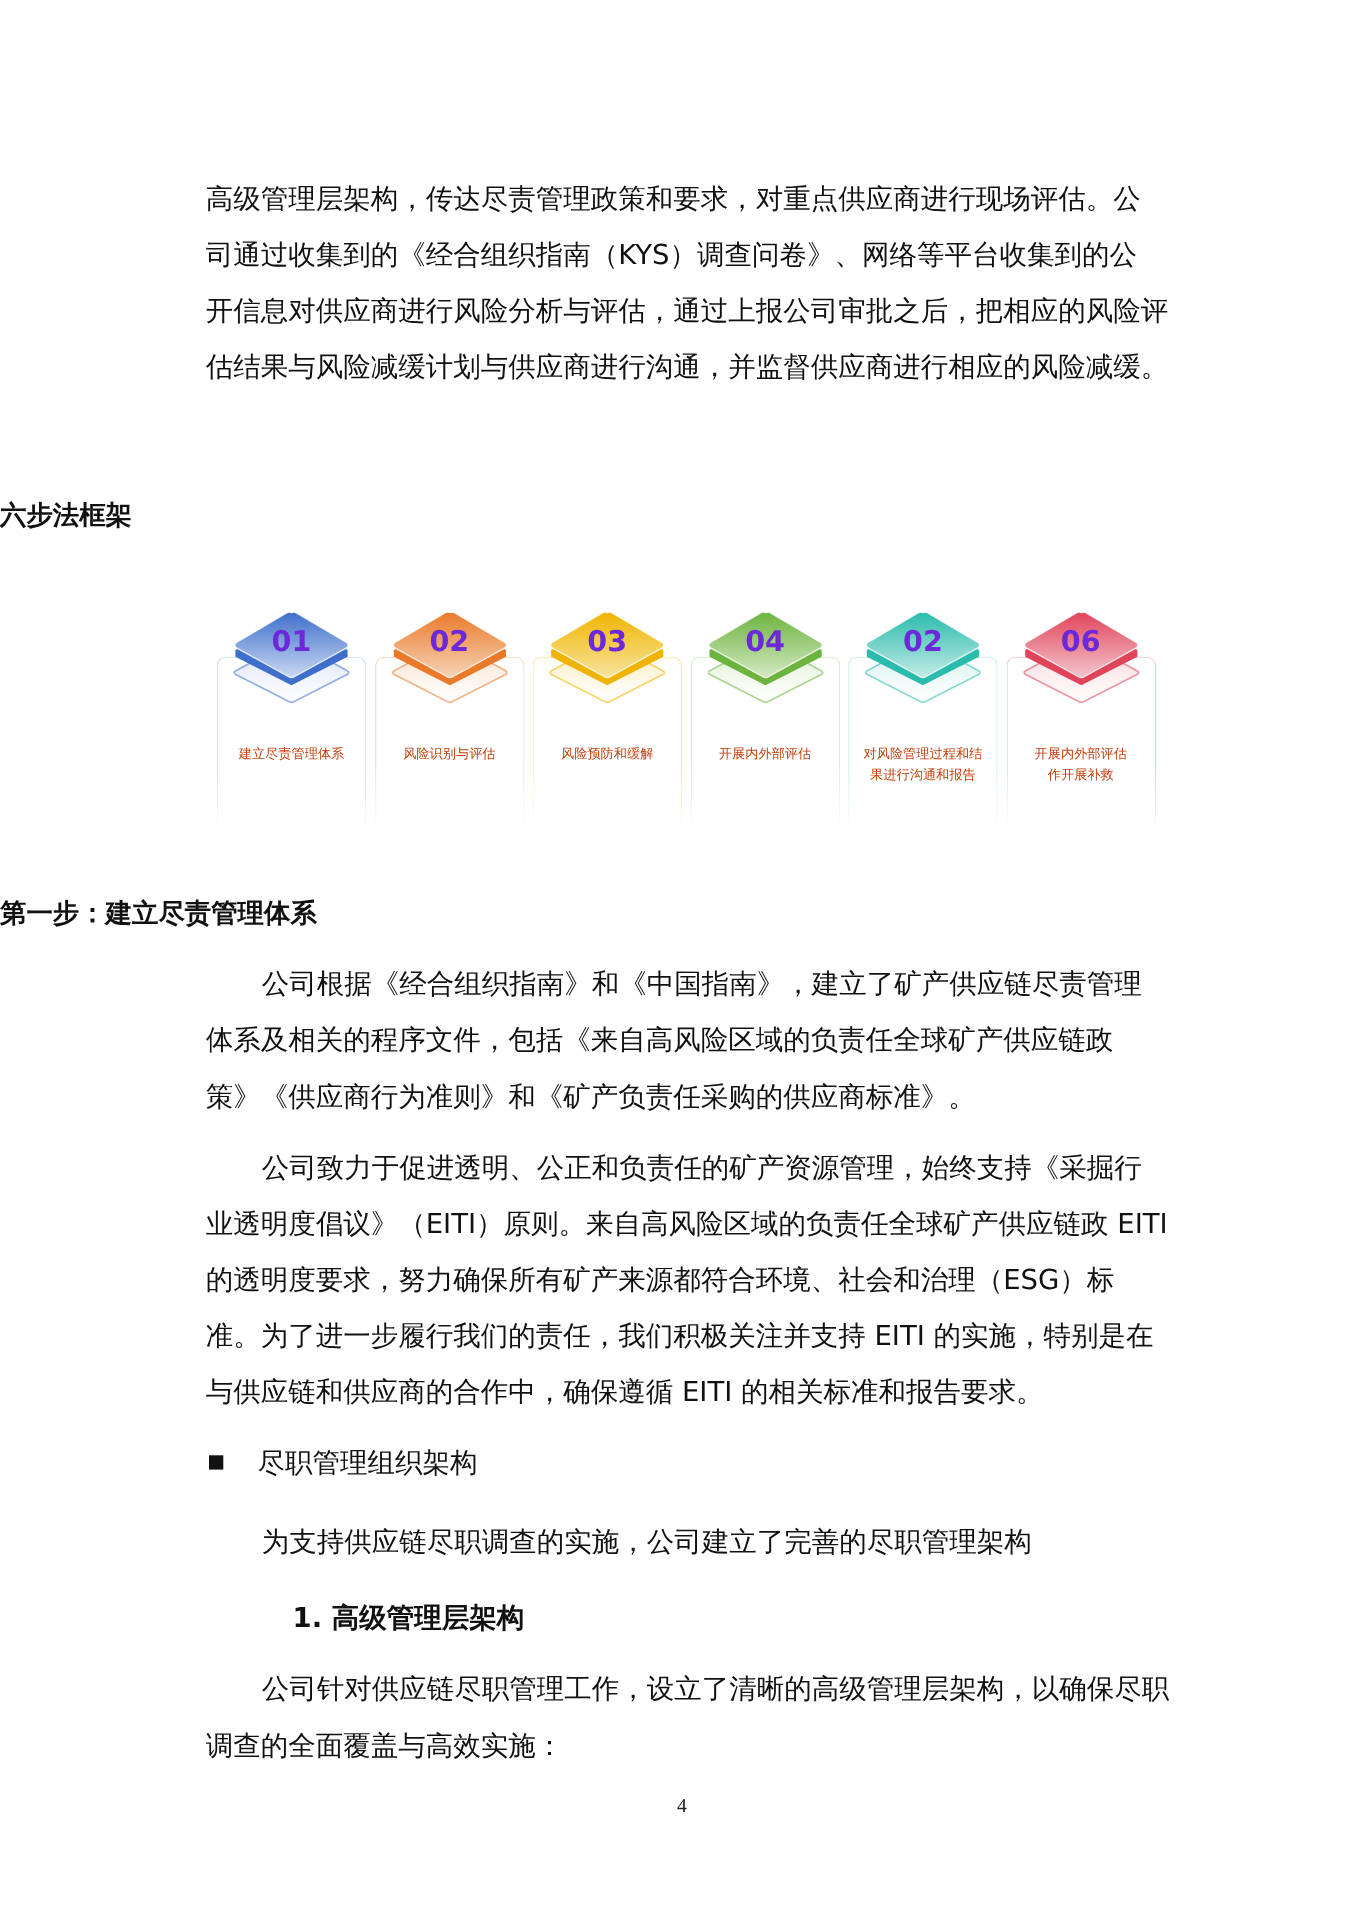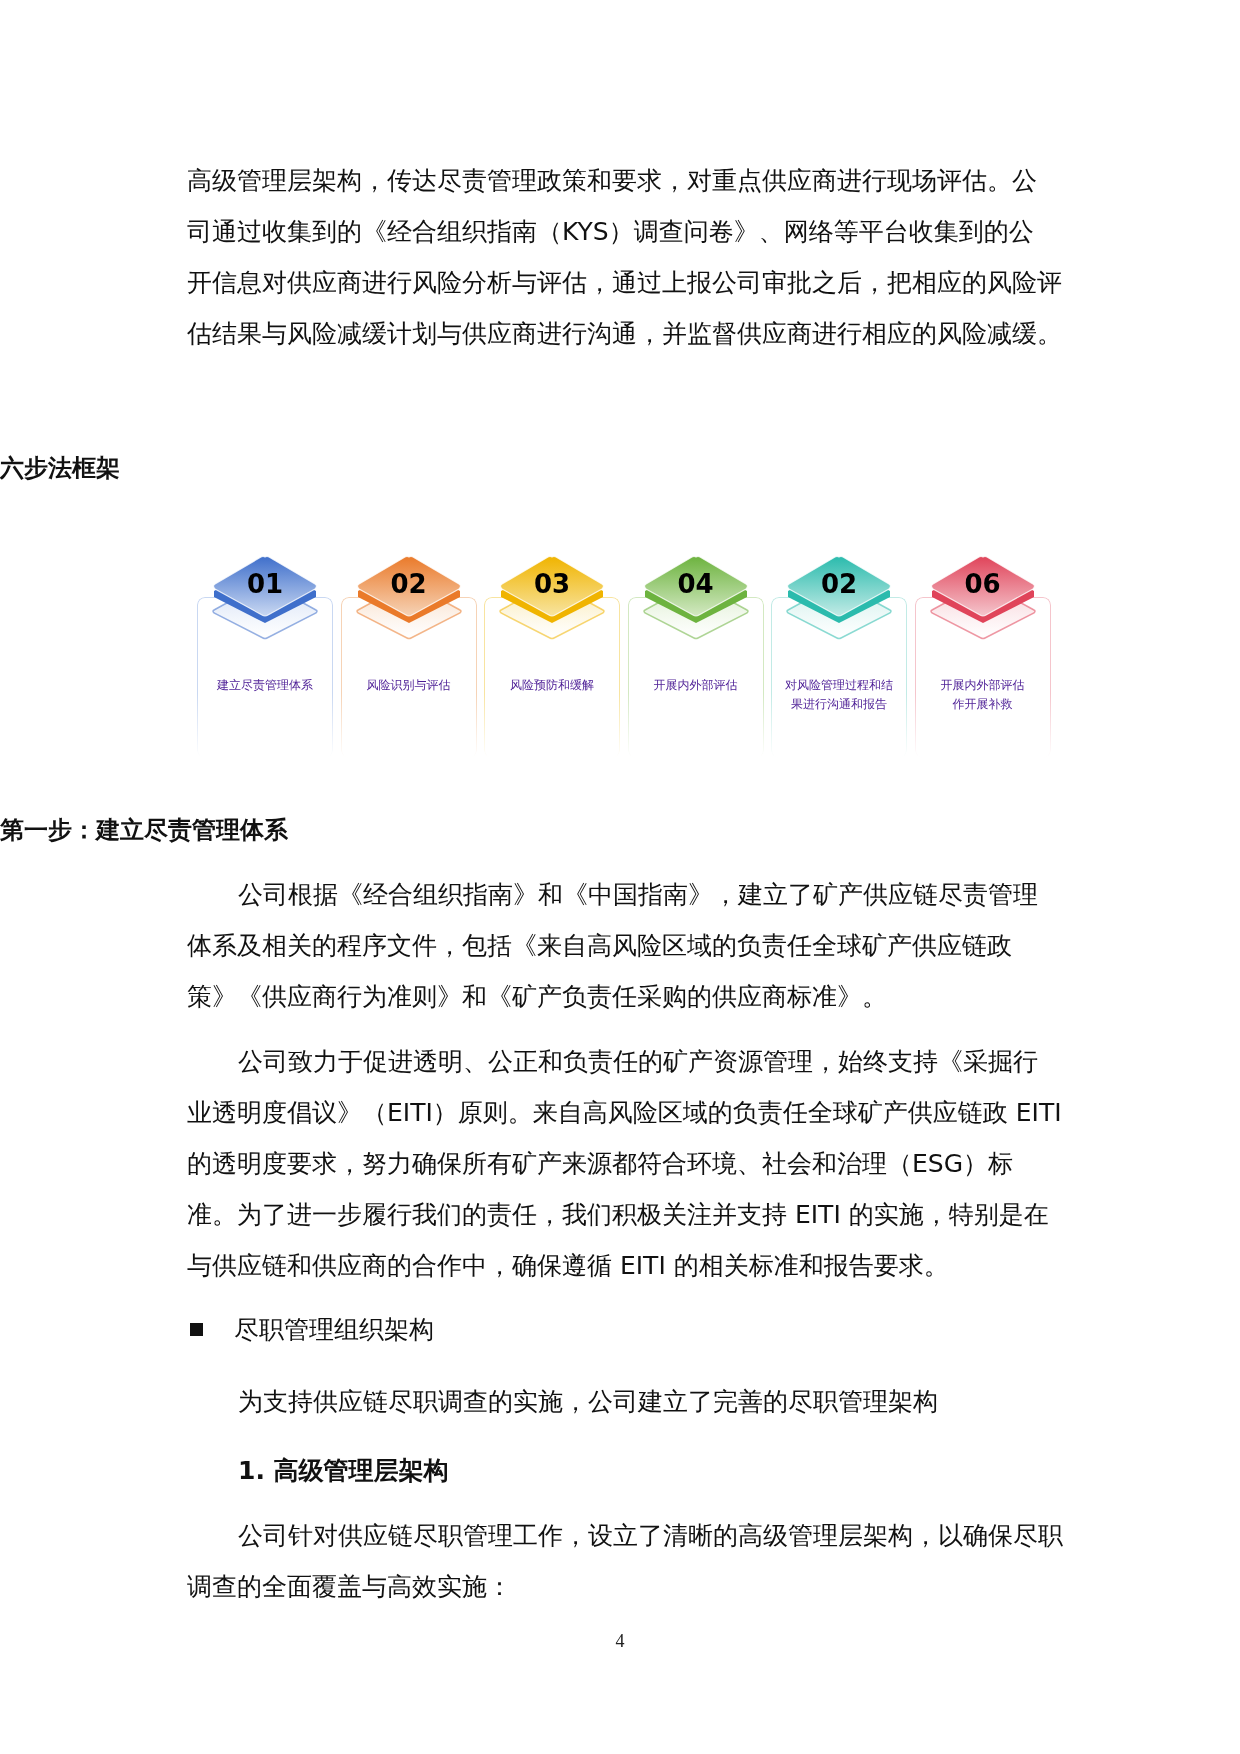--- a/index.html
+++ b/index.html
@@ -24,7 +24,7 @@
   .dia-shadow { position: absolute; left: 13px; top: 30px; width: 110px; height: 60px; }
   .dia-shadow svg, .dia-top svg { display: block; }
   .dia-top { position: absolute; left: 13px; top: 5px; width: 110px; height: 68px; }
-  .num { position: absolute; left: 0; width: 136px; top: 19px; text-align: center; color: #000000;
+  .num { position: absolute; left: 0; width: 136px; top: 19px; text-align: center; color: #6d28d9;
          font-weight: bold; font-size: 26px; line-height: 30px; font-family: "DejaVu Sans", sans-serif; }
   .label { position: absolute; left: 6px; width: 124px; top: 126px; text-align: center;
            font-size: 12px; line-height: 19px; color: #4c1d95; }

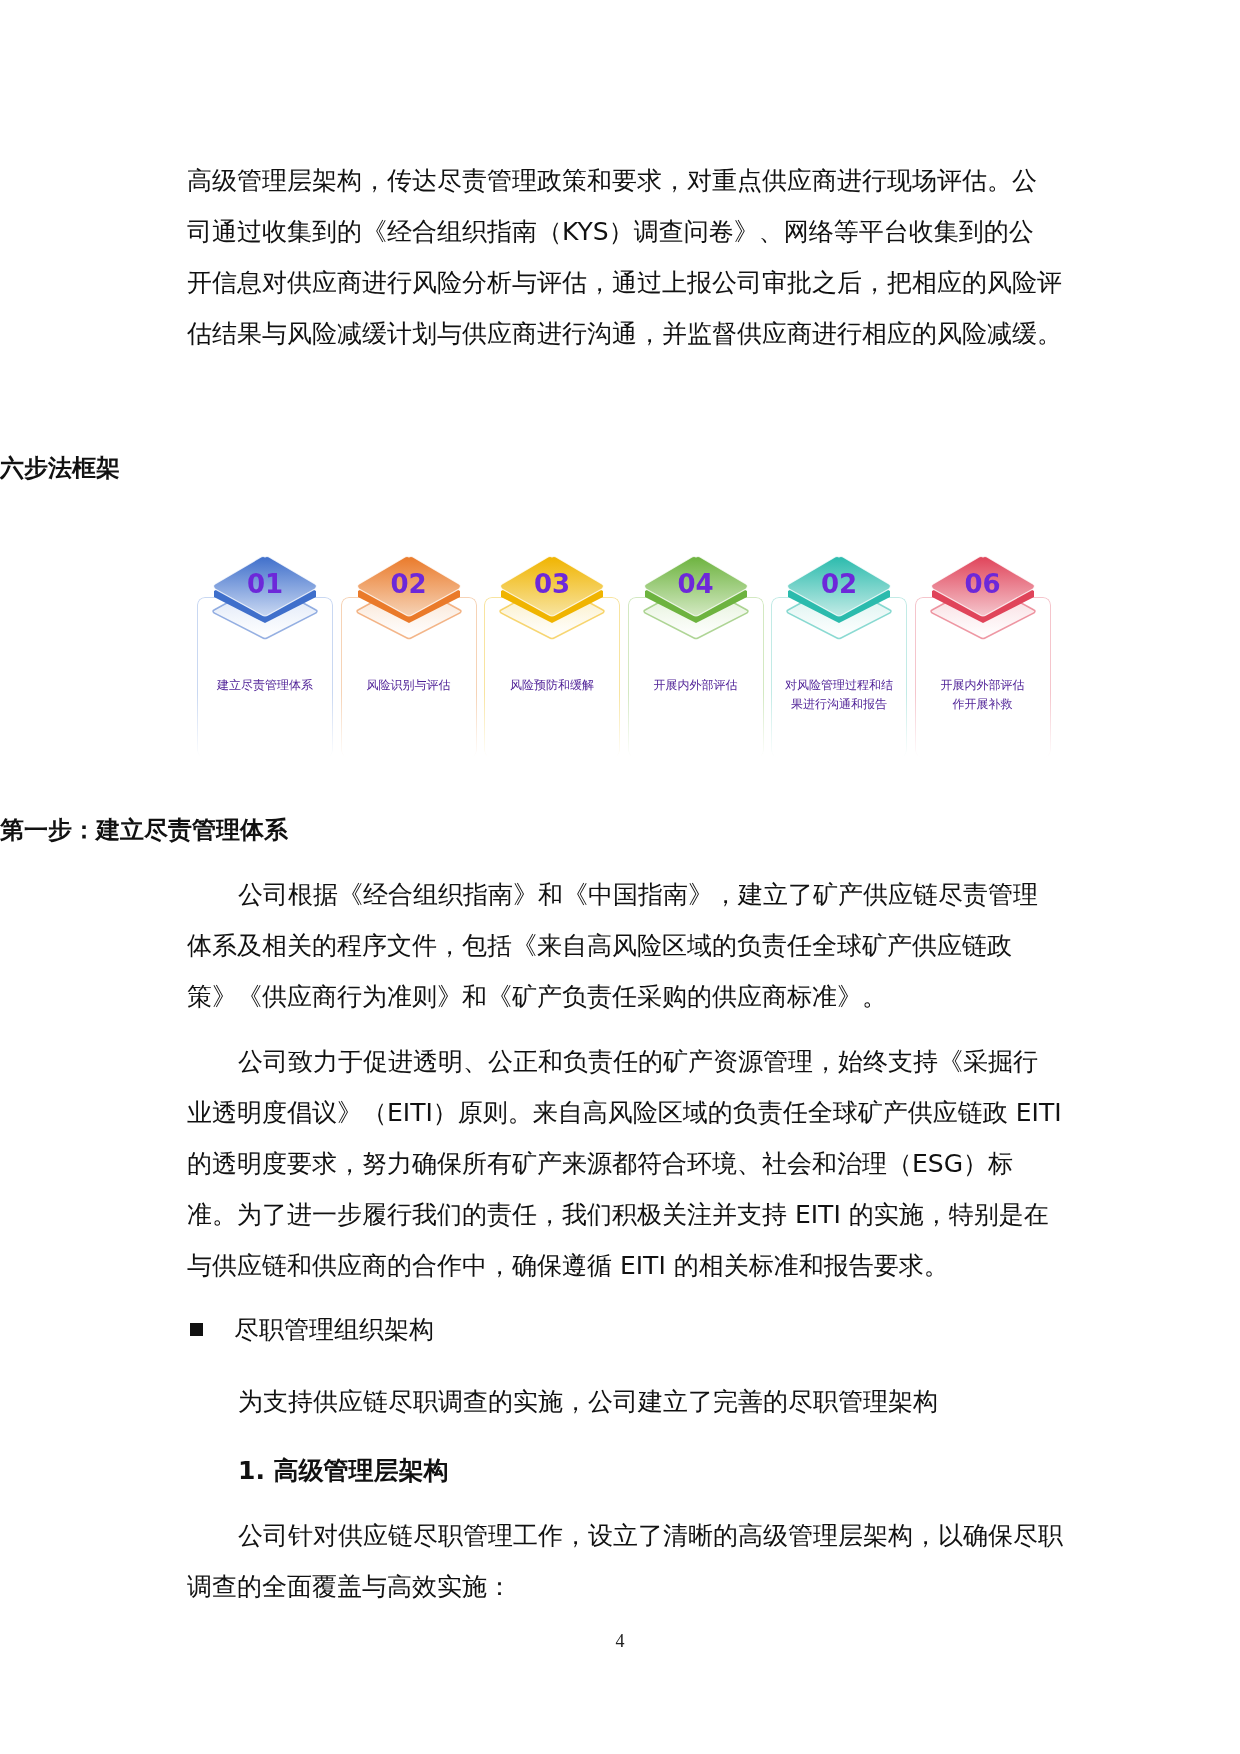--- a/index.html
+++ b/index.html
@@ -27,7 +27,7 @@
   .num { position: absolute; left: 0; width: 136px; top: 19px; text-align: center; color: #6d28d9;
          font-weight: bold; font-size: 26px; line-height: 30px; font-family: "DejaVu Sans", sans-serif; }
   .label { position: absolute; left: 6px; width: 124px; top: 126px; text-align: center;
-           font-size: 12px; line-height: 19px; color: #4c1d95; }
+           font-size: 12px; line-height: 19px; color: #c2410c; }
 </style>
 </head>
 <body>

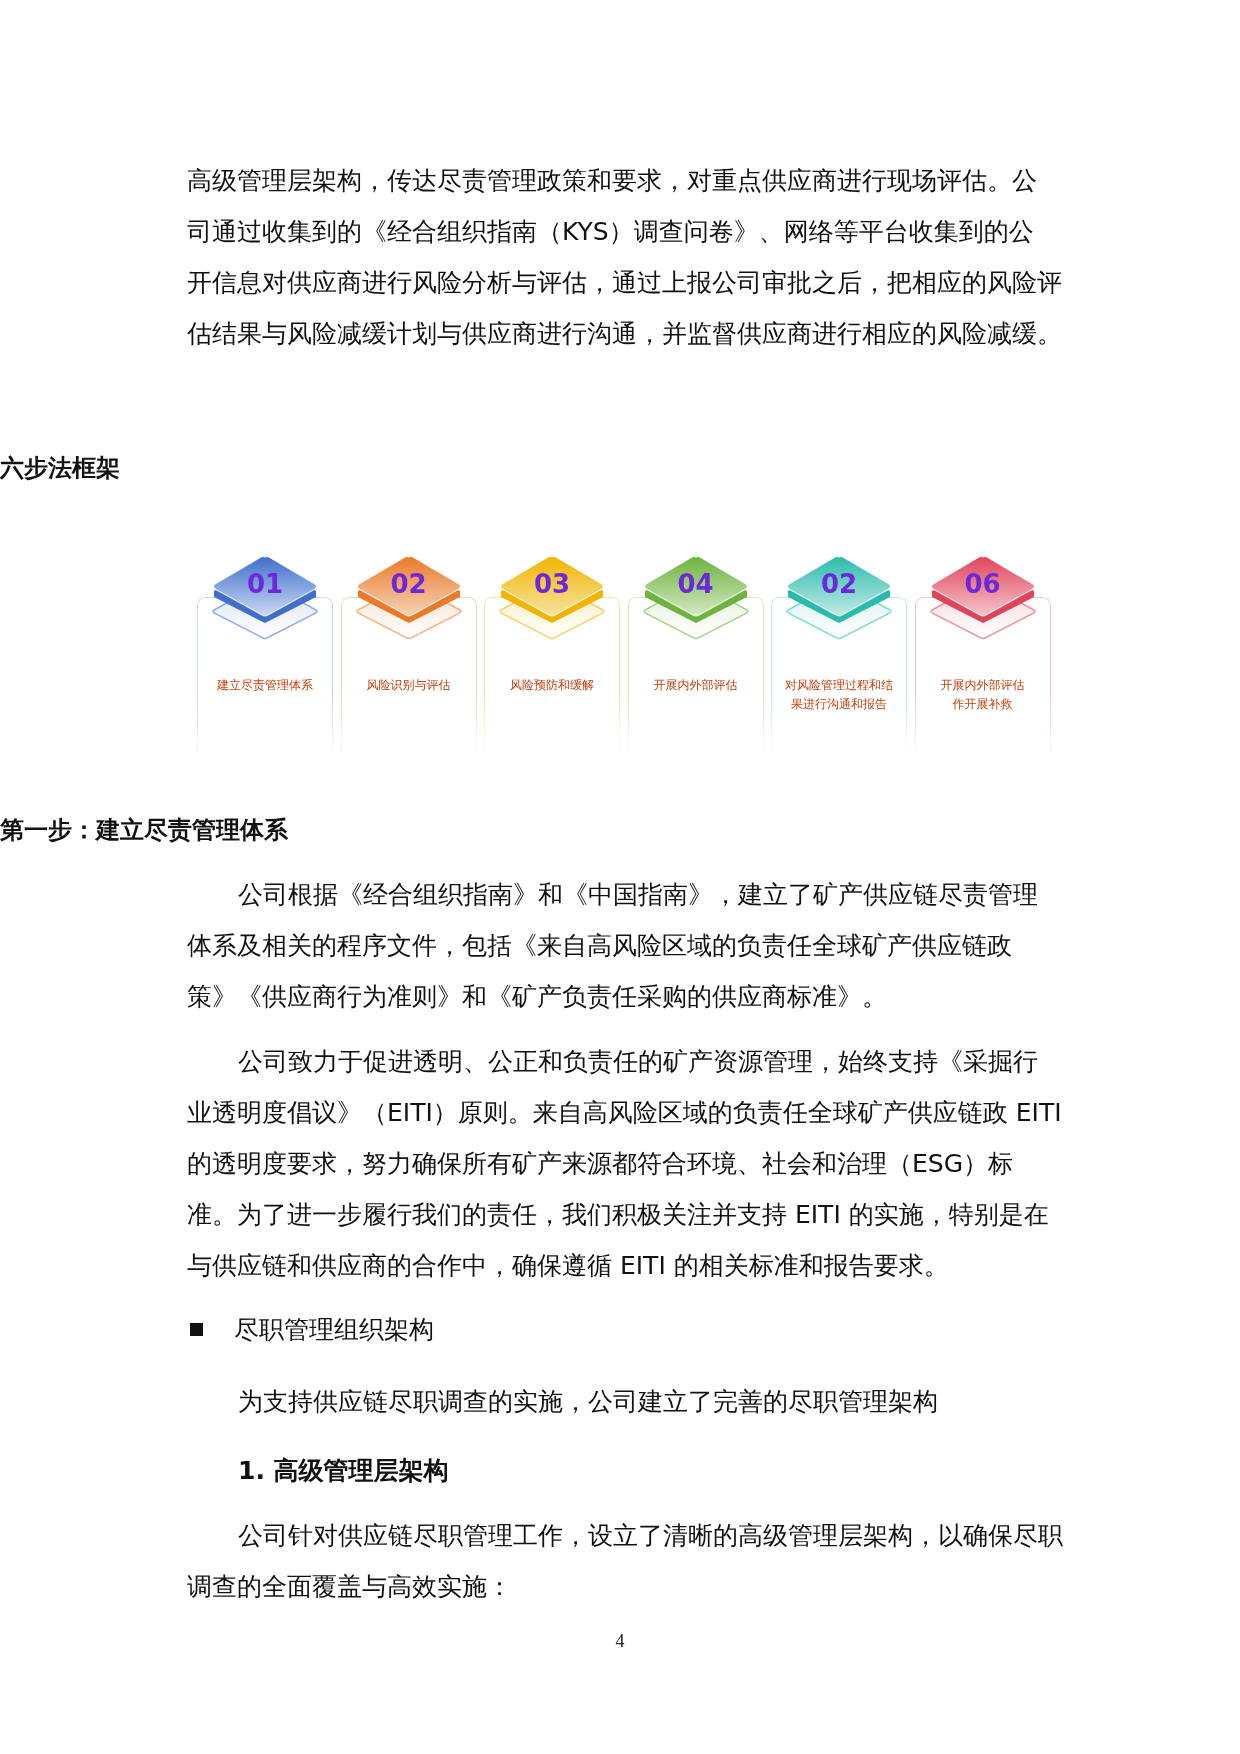--- a/index.html
+++ b/index.html
@@ -10,7 +10,7 @@
   .center-title { position: absolute; left: 0; width: 1240px; 
                   font-weight: bold; font-size: 24px; line-height: 32px; }
   .bullet-sq { position: absolute; left: 190px; top: 1323px; width: 13px; height: 13px; background: #111; }
-  .bold { font-weight: bold; }
+  .bold { font-weight: bold; margin-left: 28px; }
   .page-num { position: absolute; left: 0; width: 1240px; text-align: center; top: 1630px;
               font-family: "Liberation Serif", serif; font-size: 18px; line-height: 22px; color: #222; }
 

